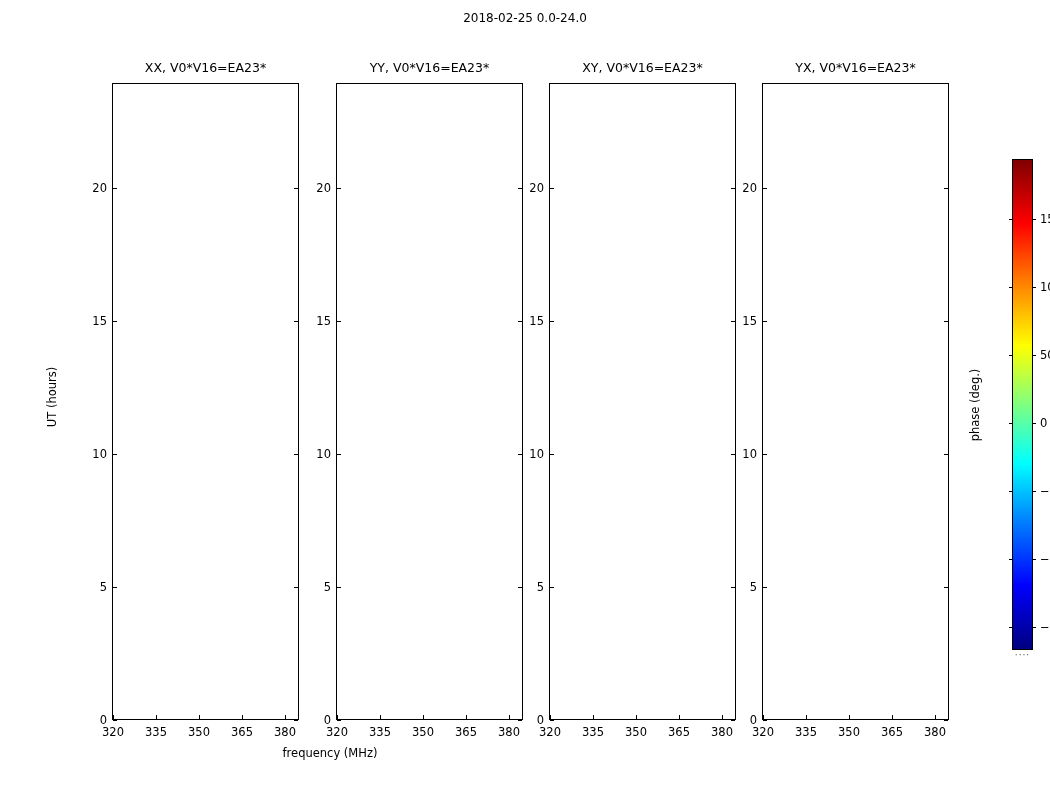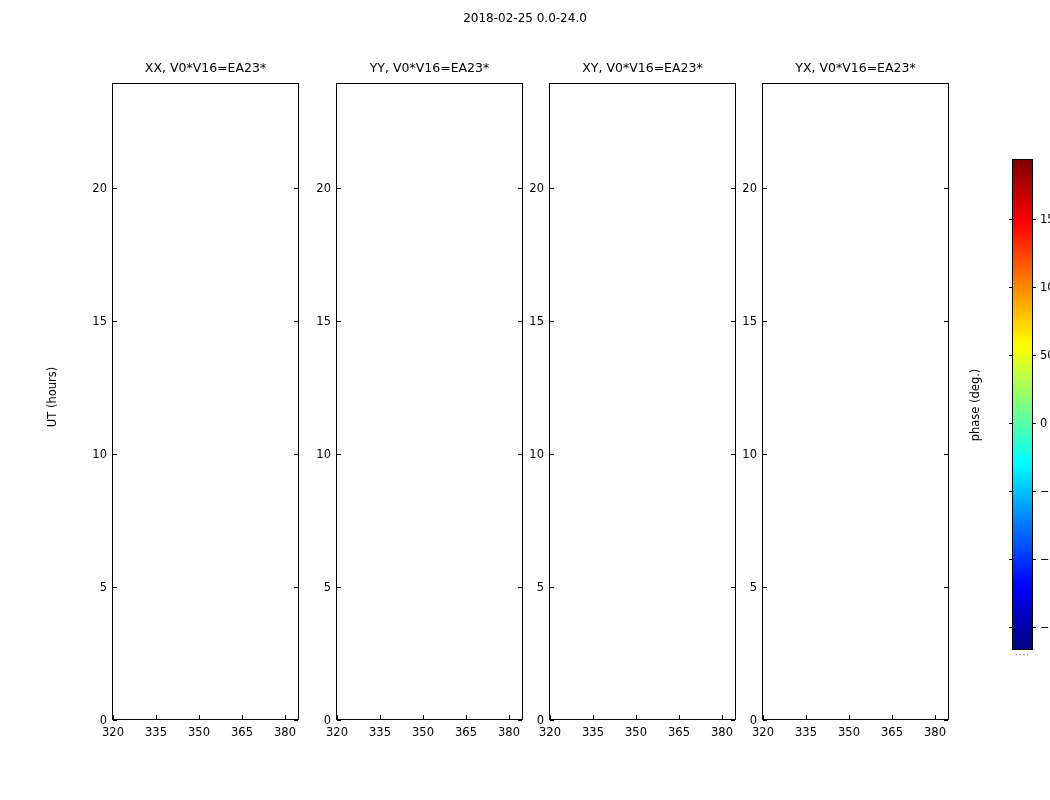--- a/index.html
+++ b/index.html
@@ -308,6 +308,7 @@
     <div class="xlabel-val" style="left:172px;">380</div>
   </div>
 
+  <div class="axis-xlabel" style="left:0px; top:746px; width:660px; text-align:center;">frequency (MHz)</div>
 
   <div id="colorbar">
     <div class="cb-wrap">

